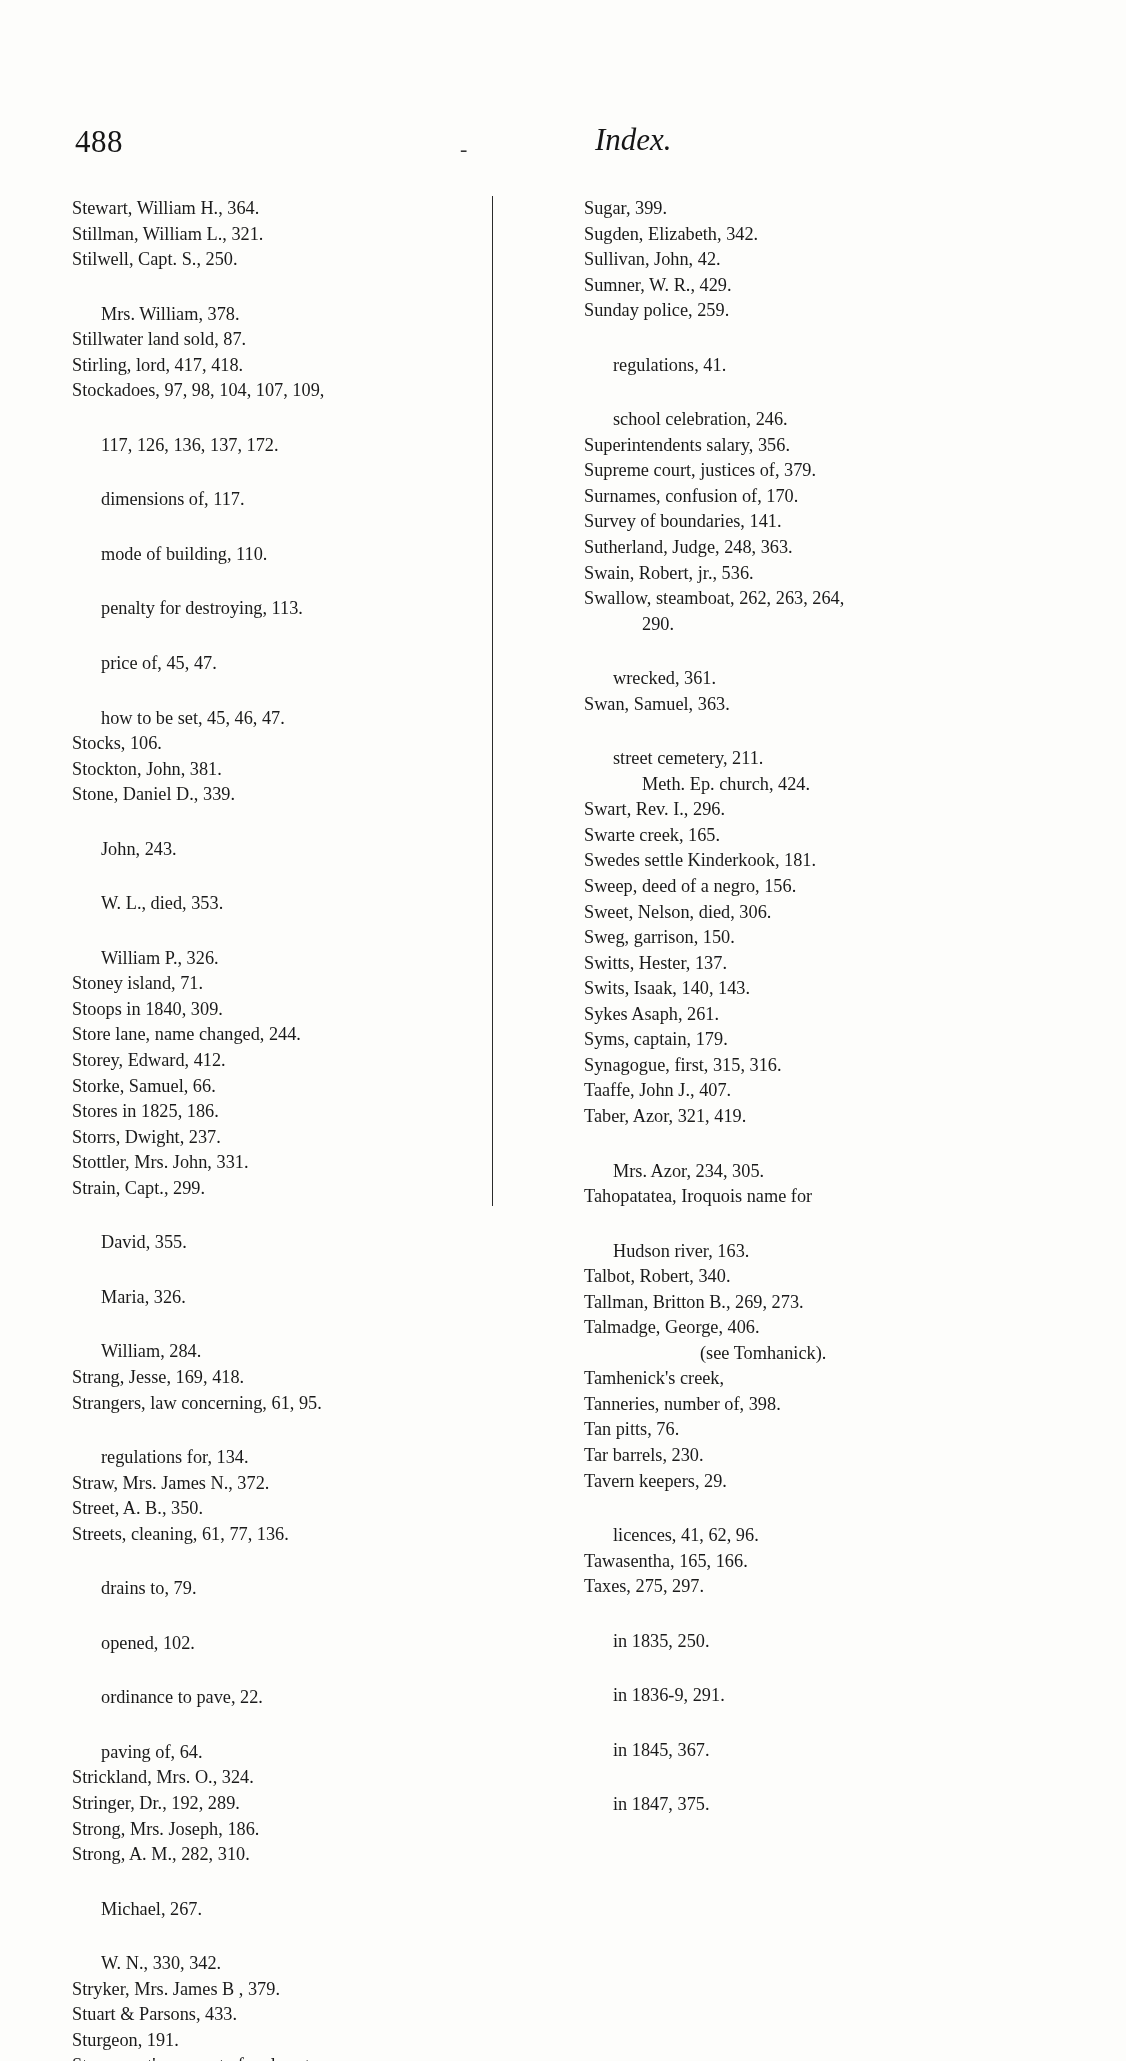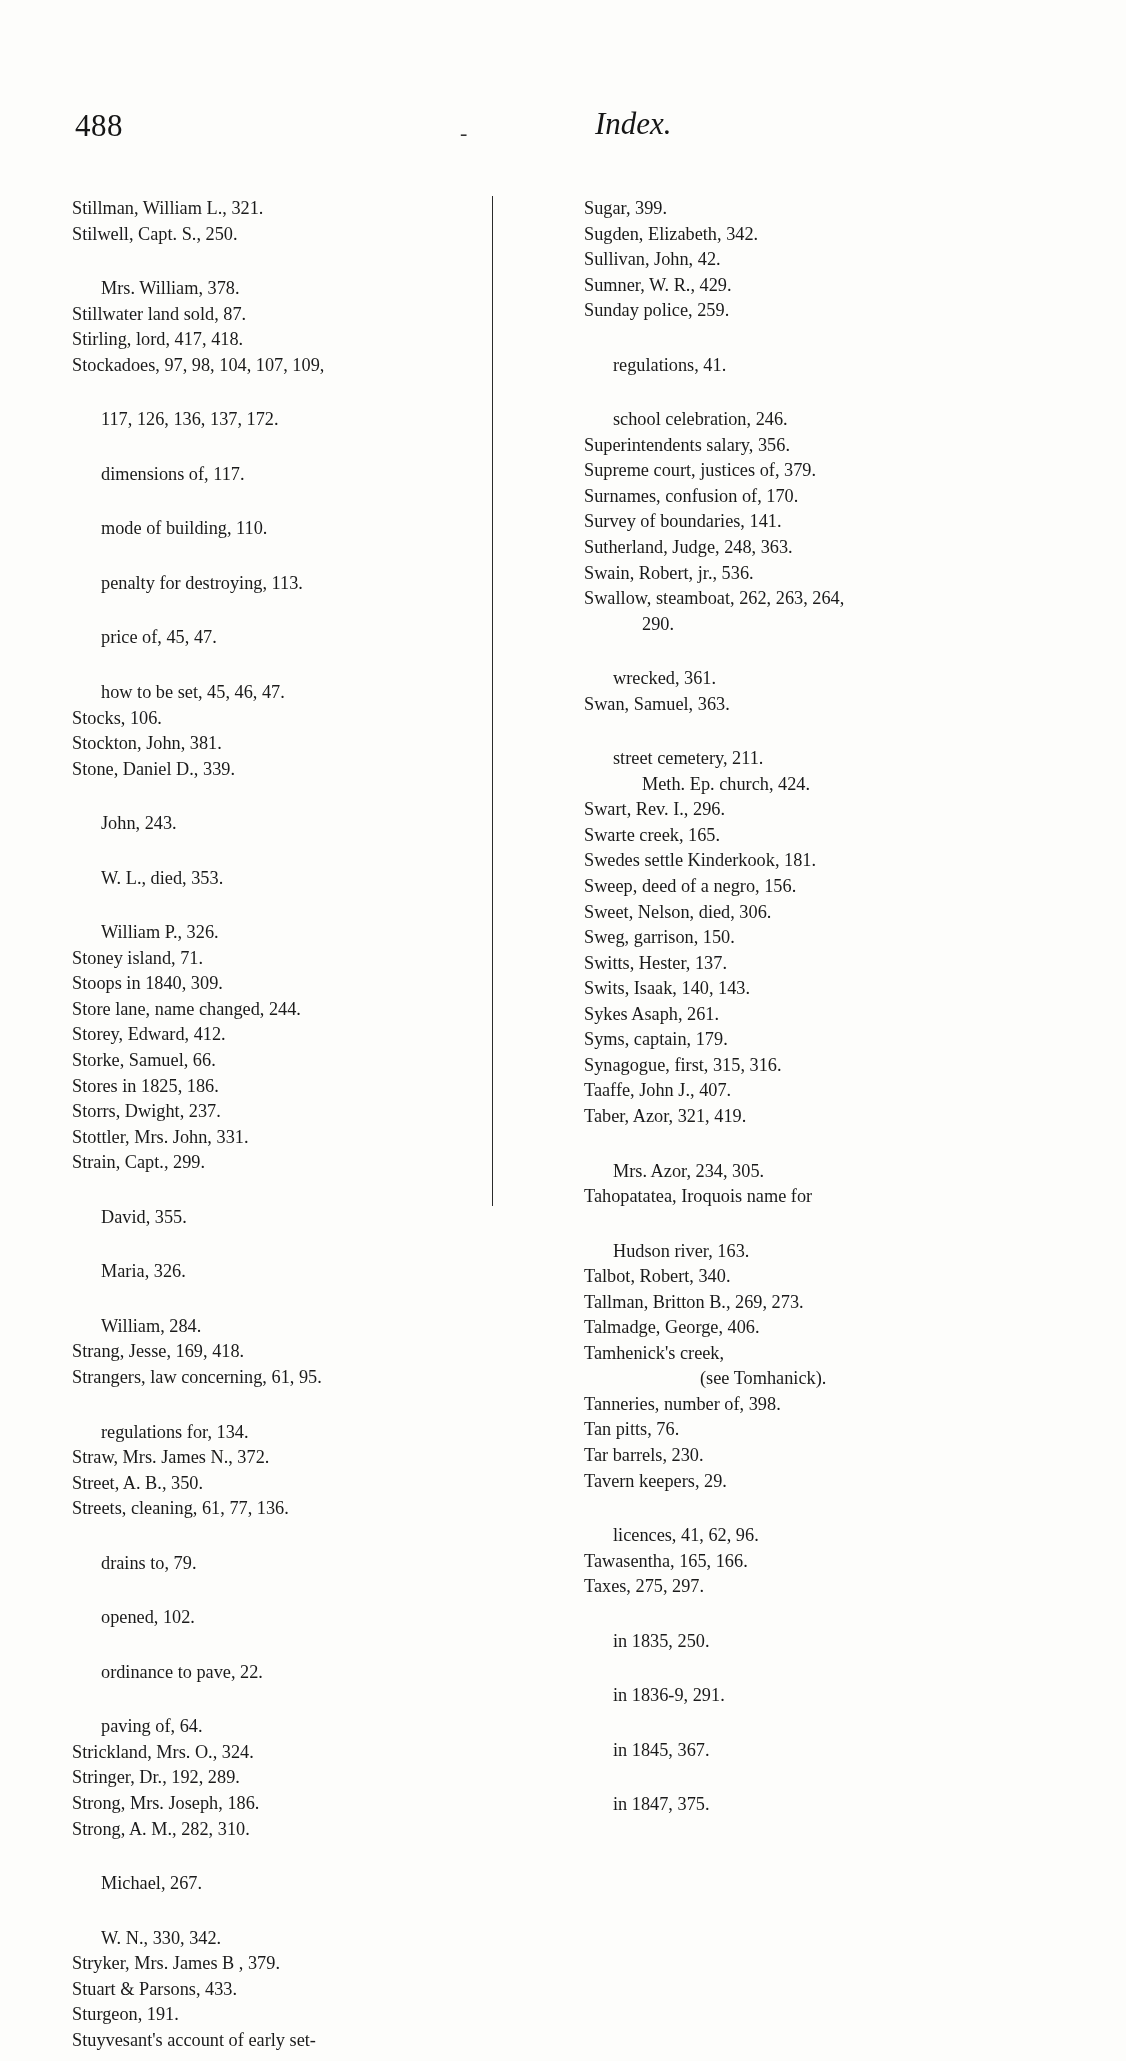--- a/index.html
+++ b/index.html
@@ -25,7 +25,7 @@
   .header {
     position: absolute;
     left: 75px;
-    top: 108px;
+    top: 124px;
     width: 980px;
     height: 40px;
   }

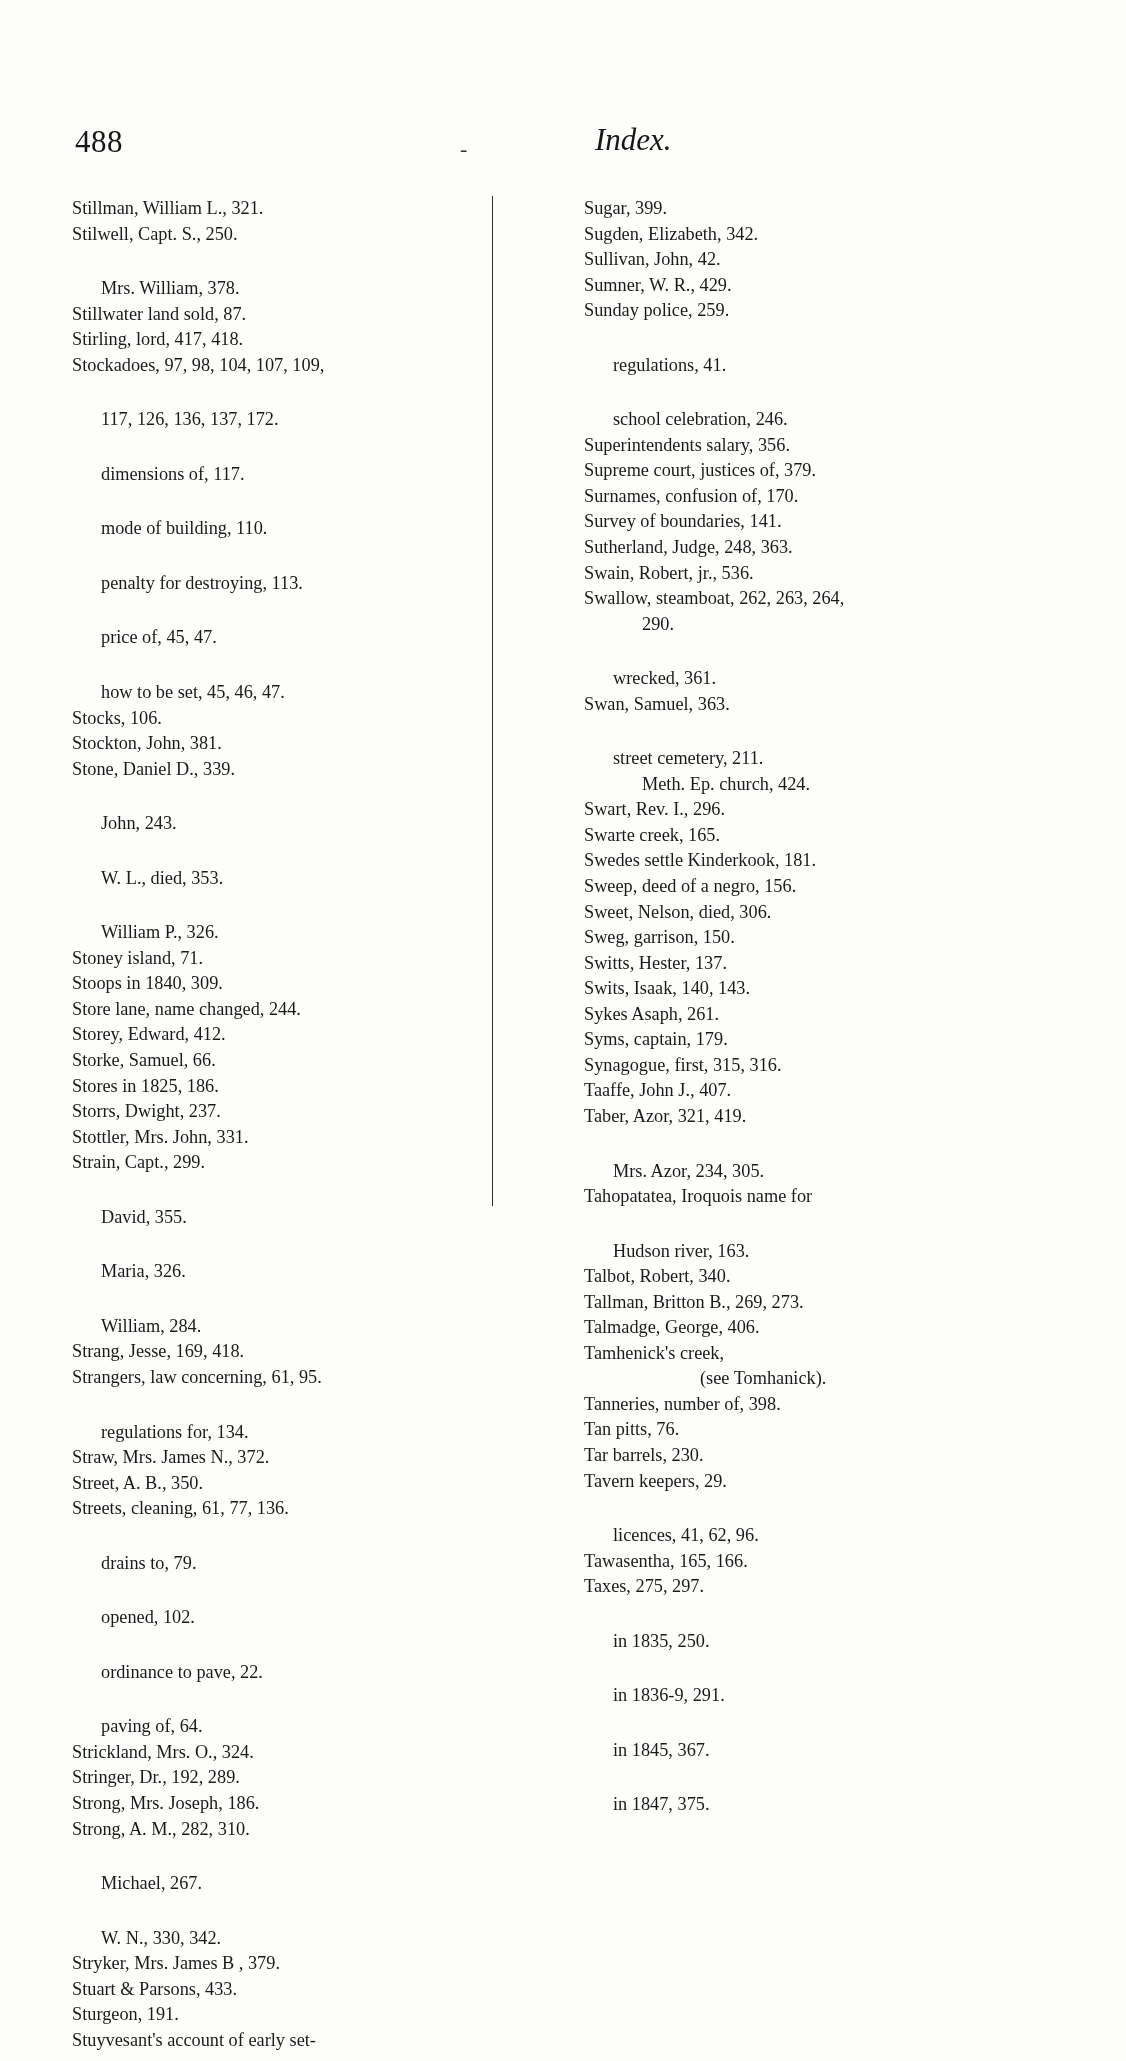--- a/index.html
+++ b/index.html
@@ -98,6 +98,7 @@
 
   <div class="columns">
     <div class="col col-left" id="col-left">
+        <div class="entry indent0">Stewart, William H., 364.</div>
         <div class="entry indent0">Stillman, William L., 321.</div>
         <div class="entry indent0">Stilwell, Capt. S., 250.</div>
         <div class="entry indent1">Mrs. William, 378.</div>

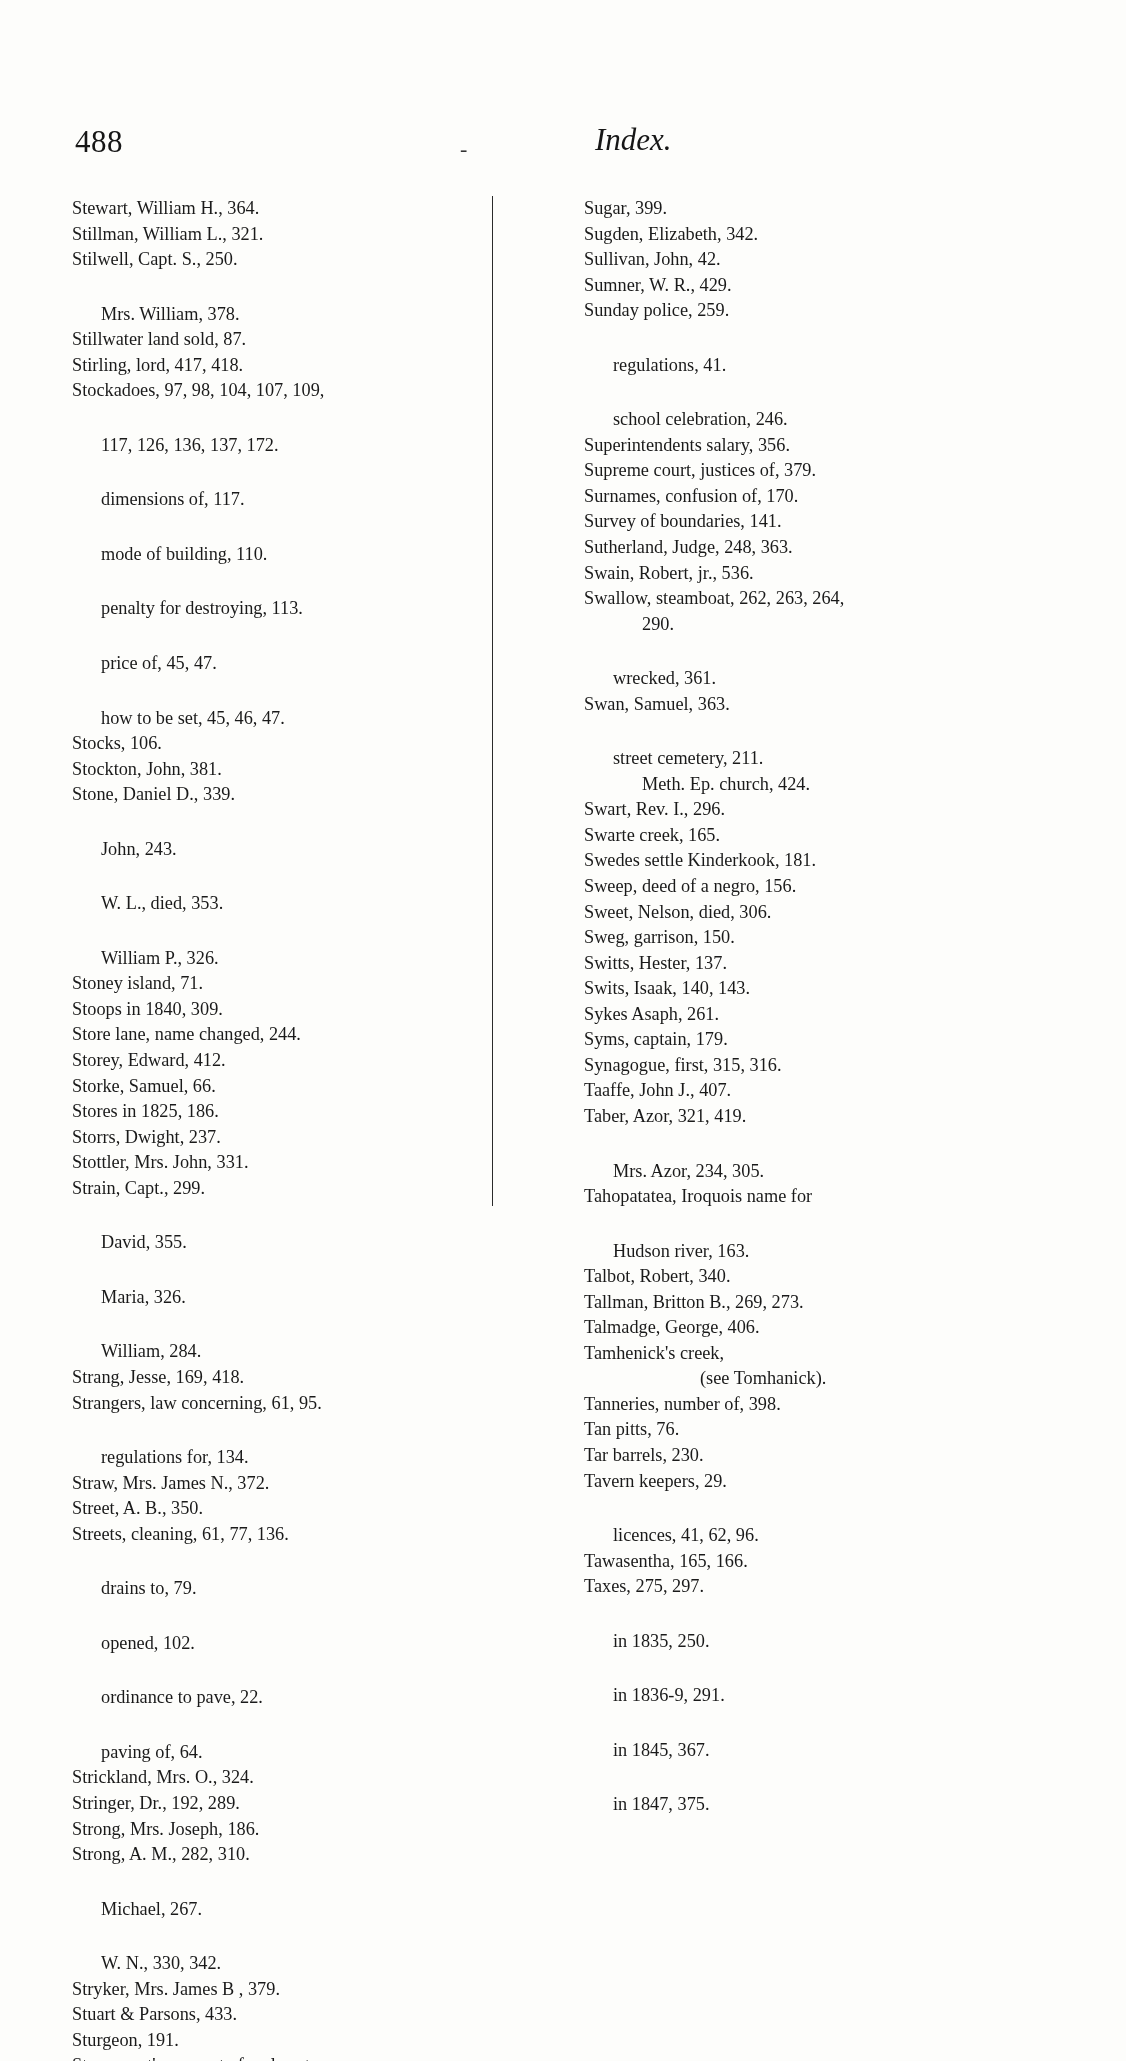--- a/index.html
+++ b/index.html
@@ -190,8 +190,8 @@
         <div class="entry indent0">Talbot, Robert, 340.</div>
         <div class="entry indent0">Tallman, Britton B., 269, 273.</div>
         <div class="entry indent0">Talmadge, George, 406.</div>
+        <div class="entry indent4">(see Tomhanick).</div>
         <div class="entry indent0">Tamhenick's creek,</div>
-        <div class="entry indent4">(see Tomhanick).</div>
         <div class="entry indent0">Tanneries, number of, 398.</div>
         <div class="entry indent0">Tan pitts, 76.</div>
         <div class="entry indent0">Tar barrels, 230.</div>

